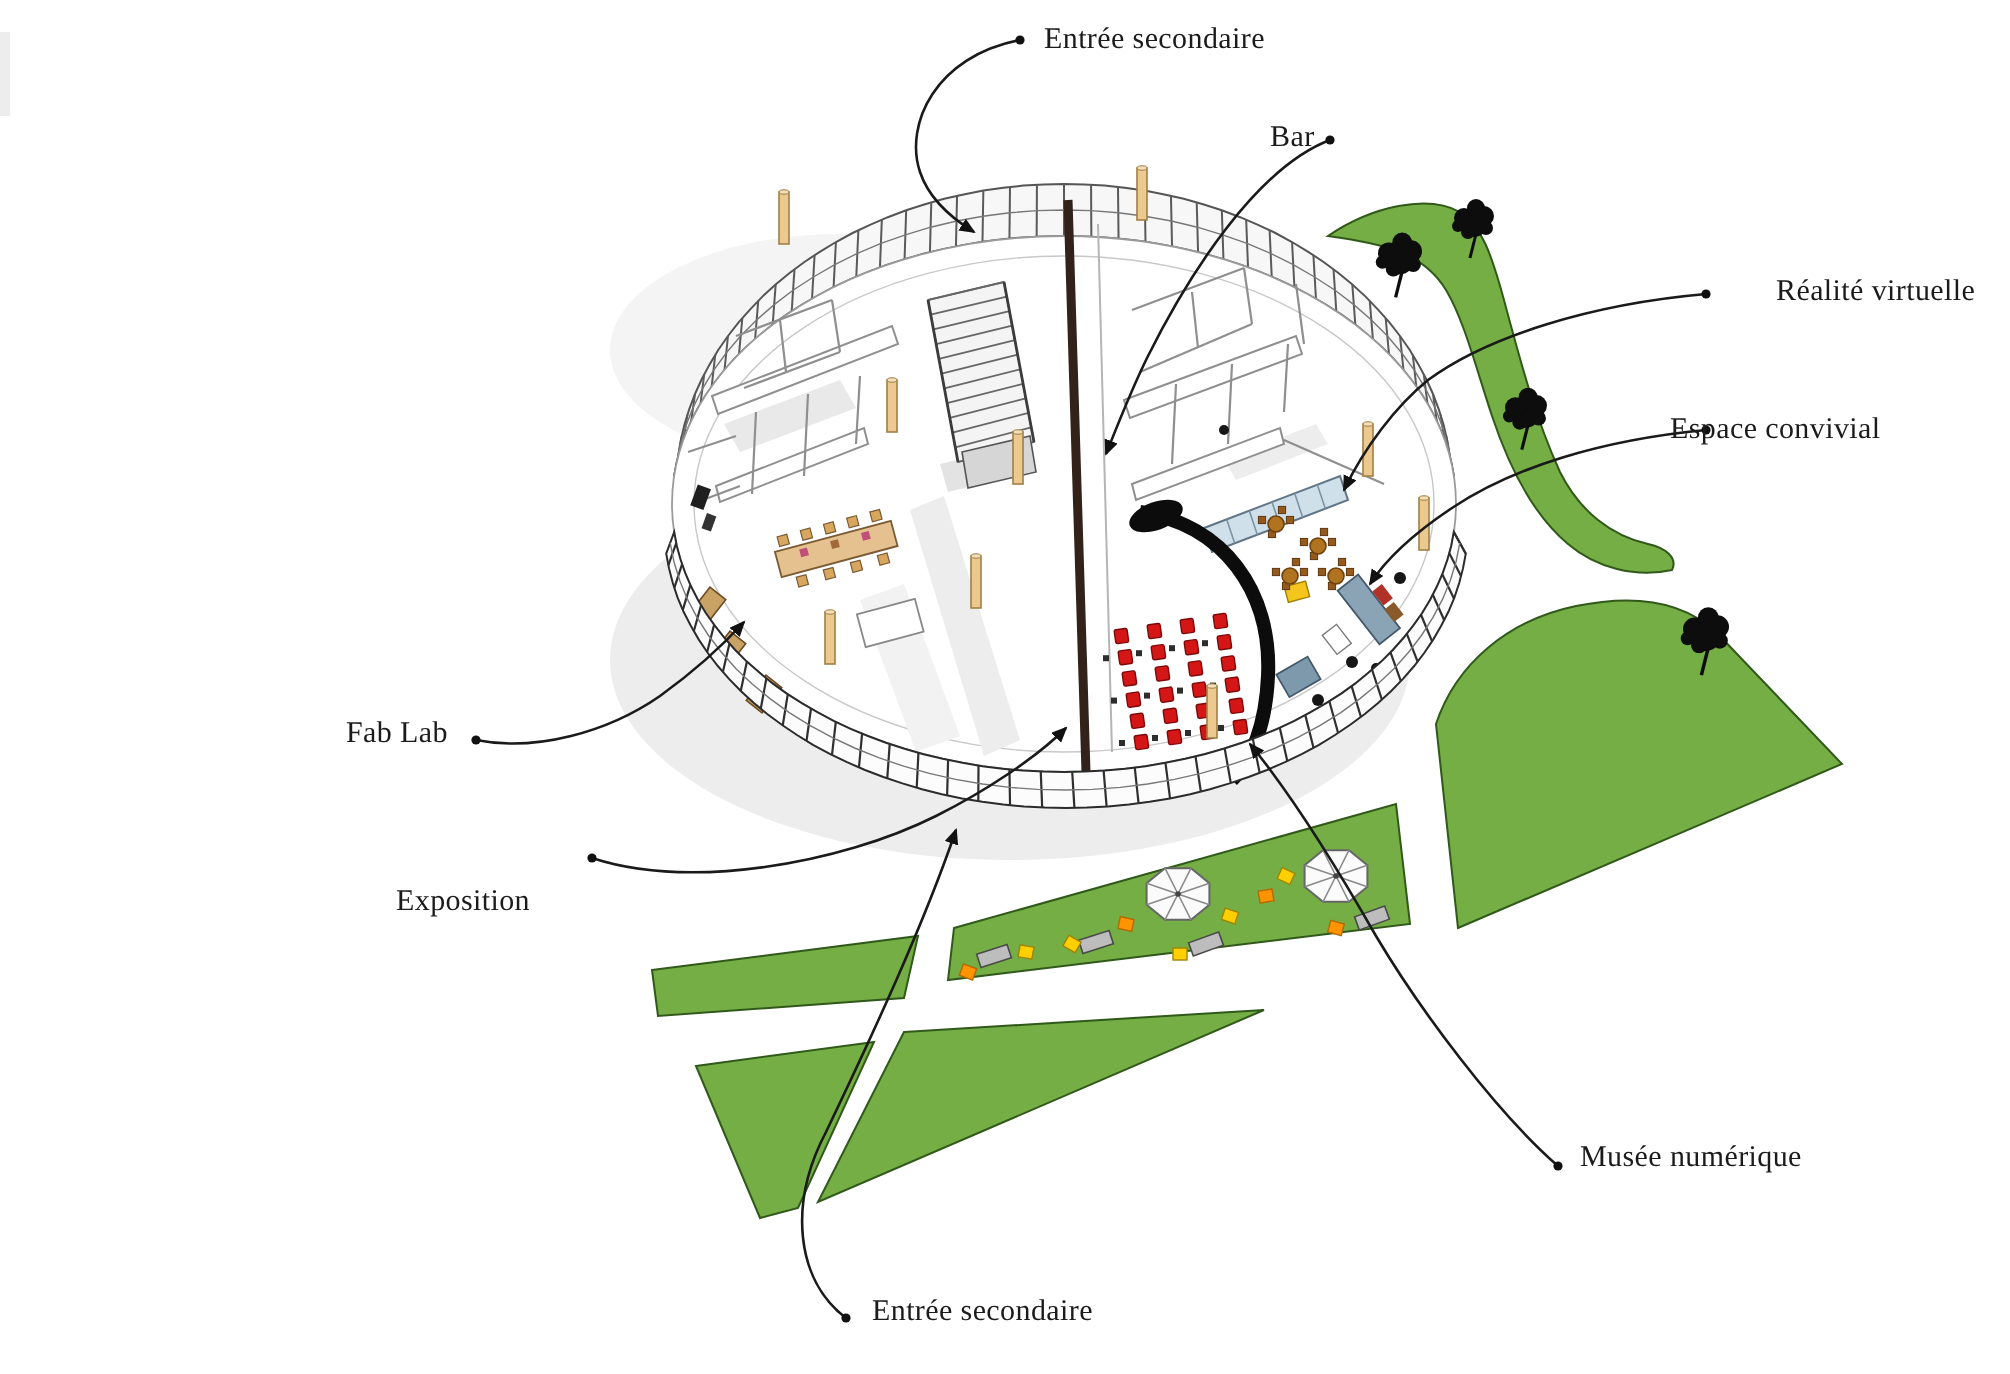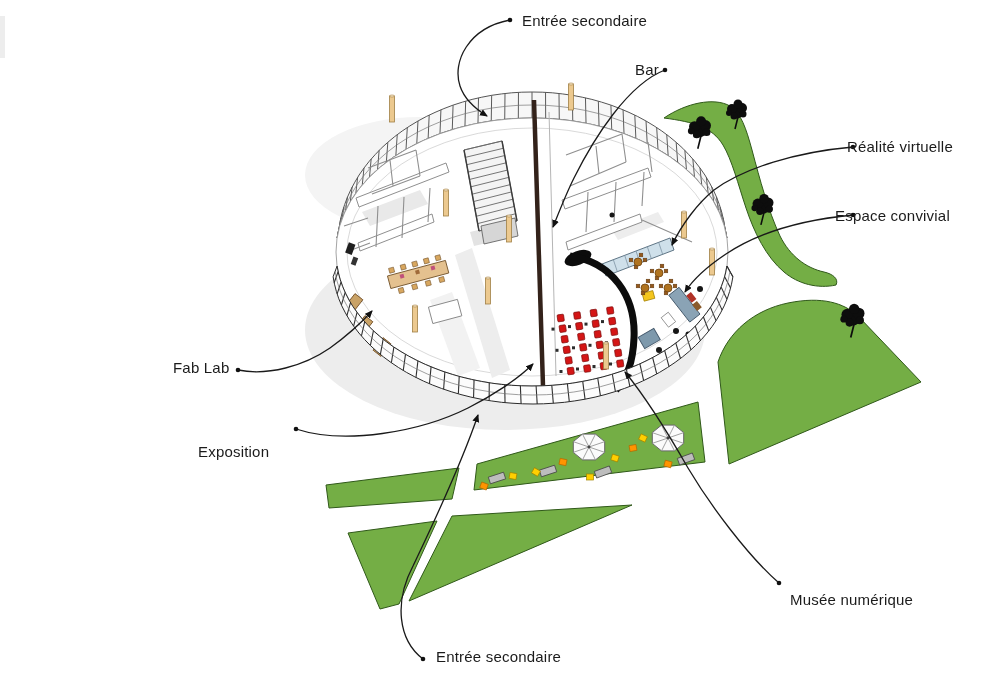--- a/index.html
+++ b/index.html
@@ -4,7 +4,7 @@
 <style>
   html,body{margin:0;padding:0;background:#fff;}
   .stage{position:relative;width:1005px;height:687px;background:#fff;overflow:hidden;
-         font-family:Liberation Sans, sans-serif;}
+         font-family:Liberation Serif, serif;}
   .stage svg{position:absolute;left:0;top:0;}
   .lbl{position:absolute;font-size:15px;color:#1b1b1b;white-space:nowrap;letter-spacing:.2px;}
 </style>

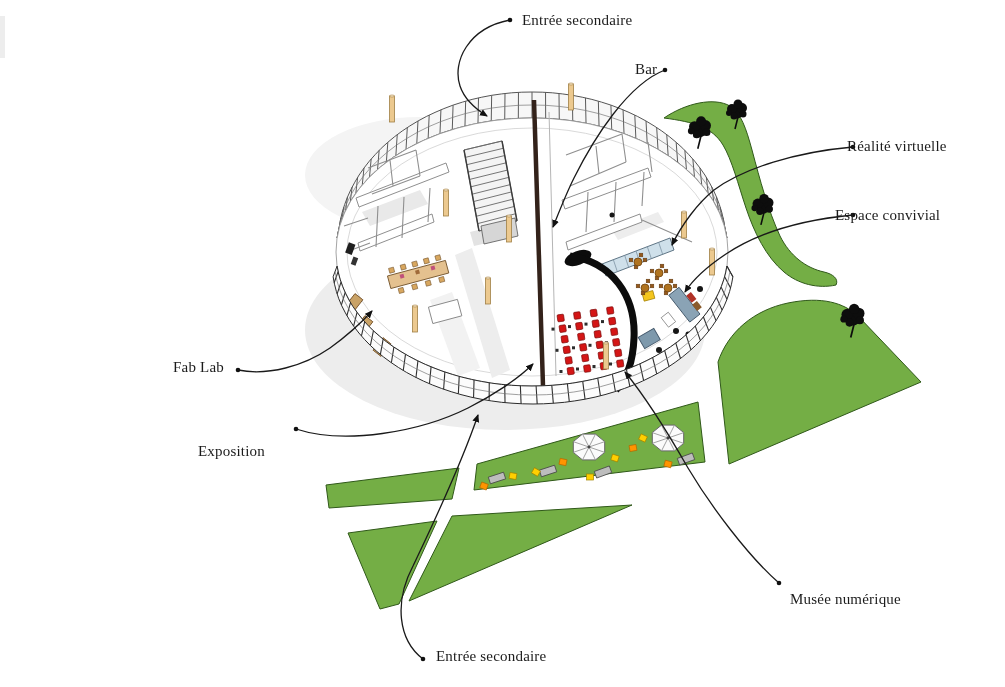--- a/index.html
+++ b/index.html
@@ -432,7 +432,7 @@
 
 <div class="lbl" style="left:522px;top:12px">Entrée secondaire</div>
 <div class="lbl" style="left:635px;top:61px">Bar</div>
-<div class="lbl" style="left:847px;top:138px">Réalité virtuelle</div>
+<div class="lbl" style="left:888px;top:138px">Réalité virtuelle</div>
 <div class="lbl" style="left:835px;top:207px">Espace convivial</div>
 <div class="lbl" style="left:173px;top:359px">Fab Lab</div>
 <div class="lbl" style="left:198px;top:443px">Exposition</div>

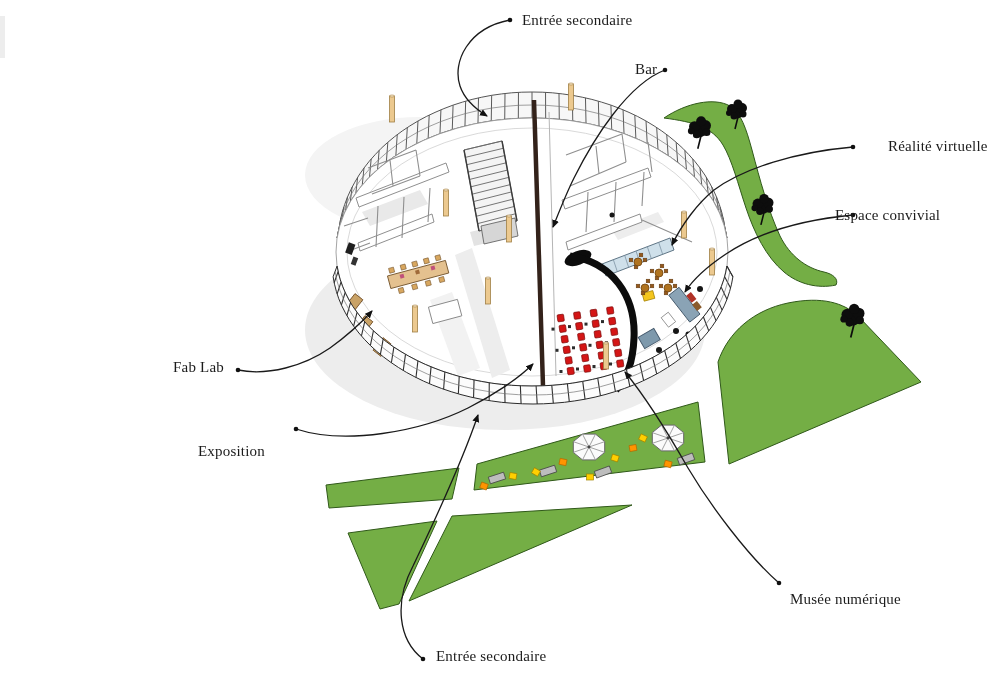--- a/index.html
+++ b/index.html
@@ -436,7 +436,7 @@
 <div class="lbl" style="left:835px;top:207px">Espace convivial</div>
 <div class="lbl" style="left:173px;top:359px">Fab Lab</div>
 <div class="lbl" style="left:198px;top:443px">Exposition</div>
-<div class="lbl" style="left:790px;top:591px">Musée numérique</div>
+<div class="lbl" style="left:790px;top:571px">Musée numérique</div>
 <div class="lbl" style="left:436px;top:648px">Entrée secondaire</div>
 </div>
 

